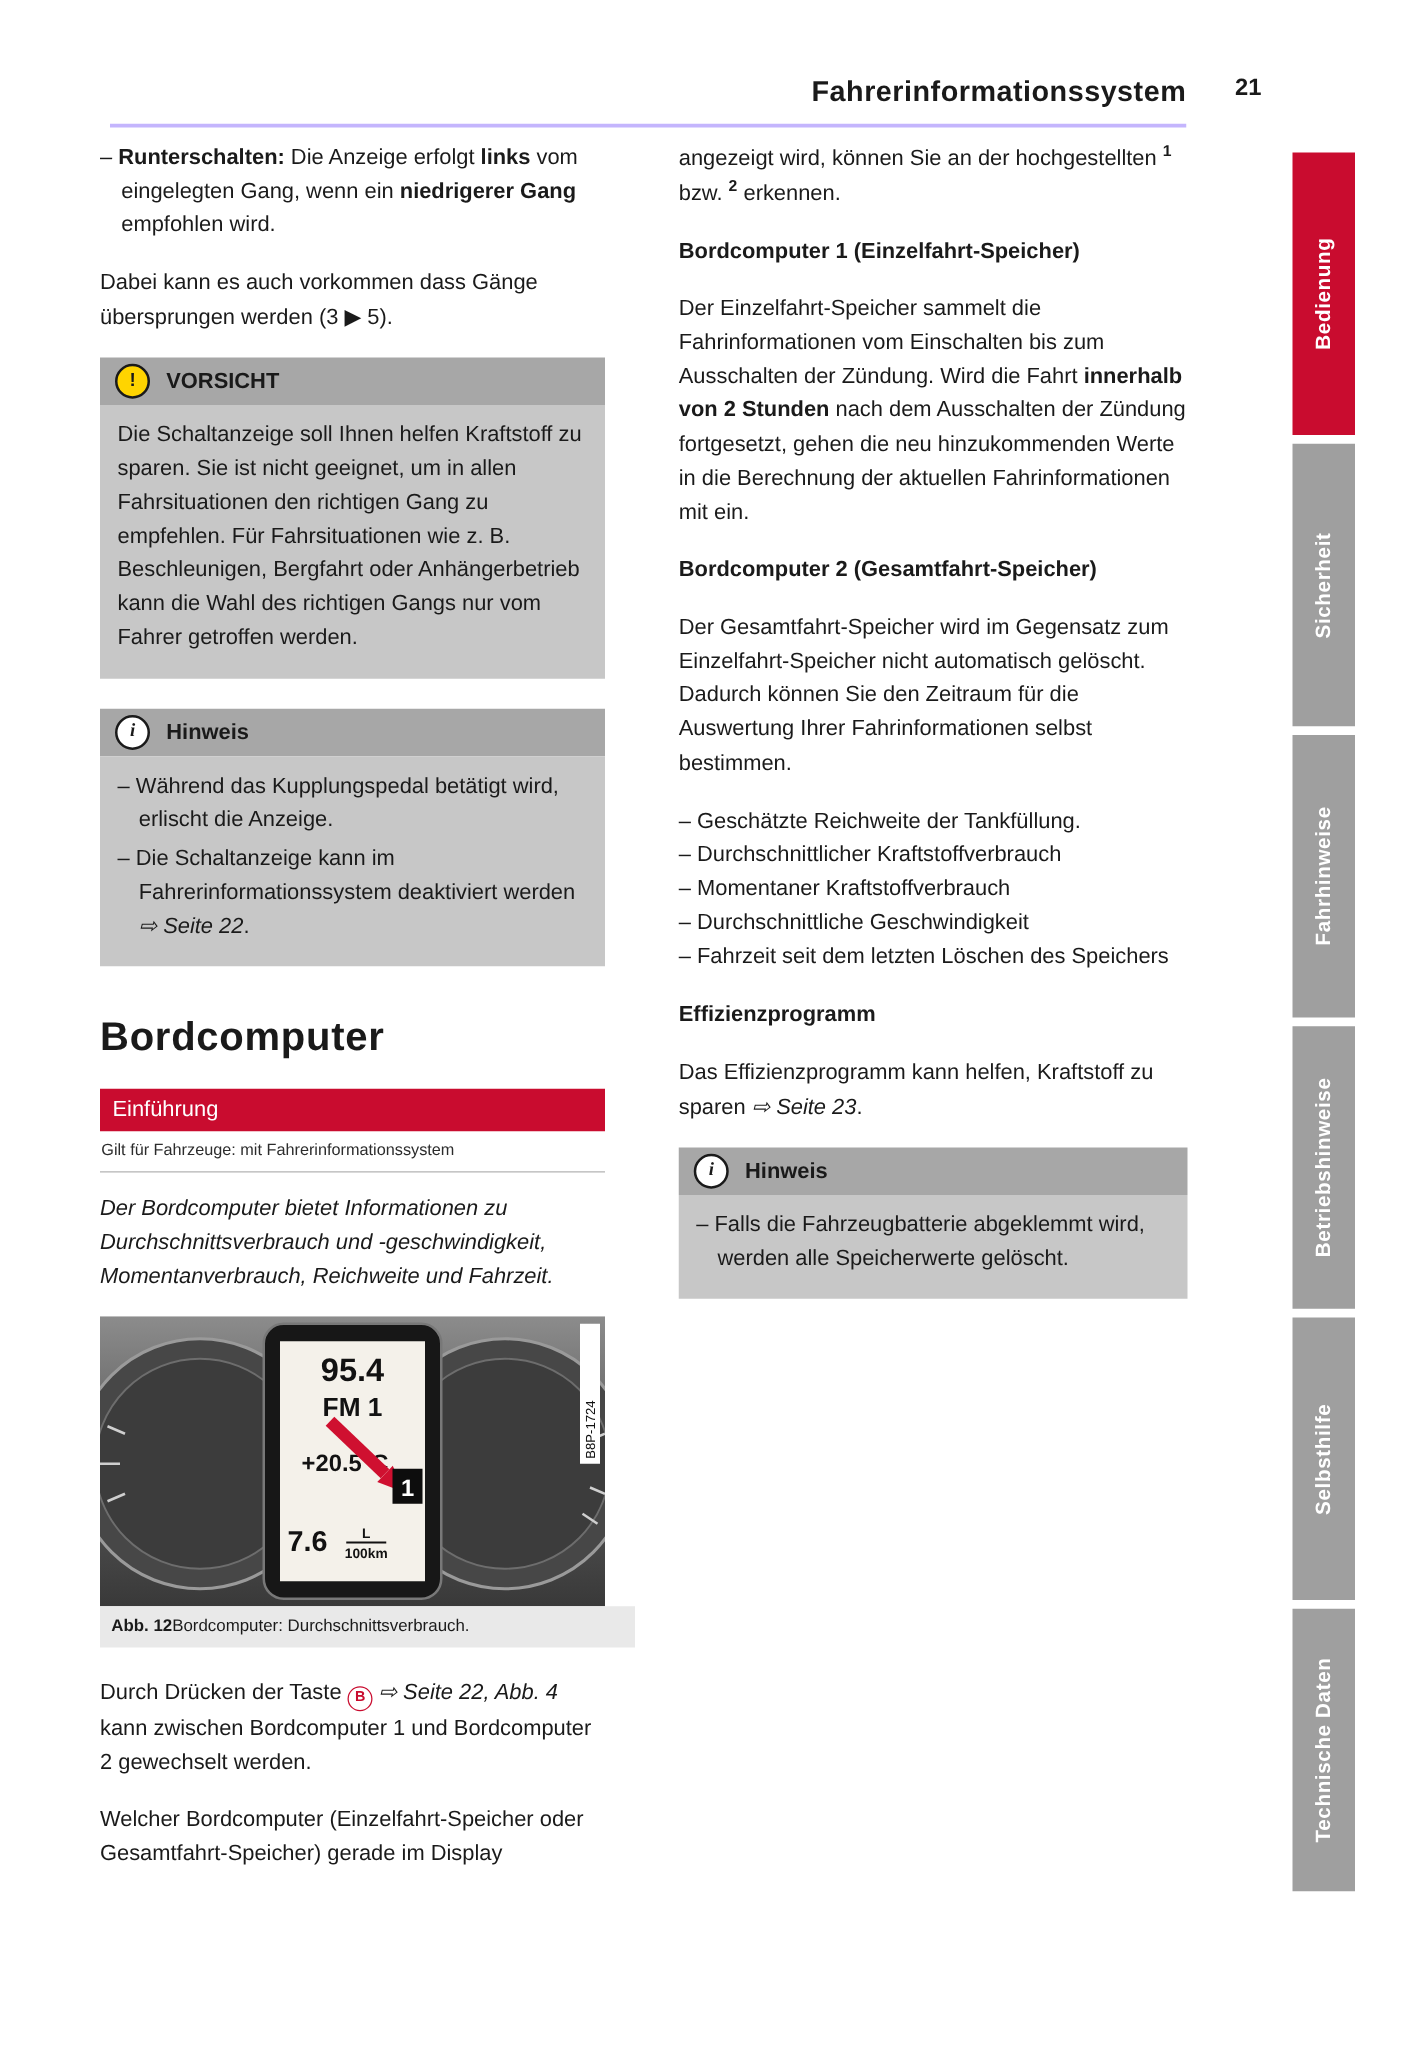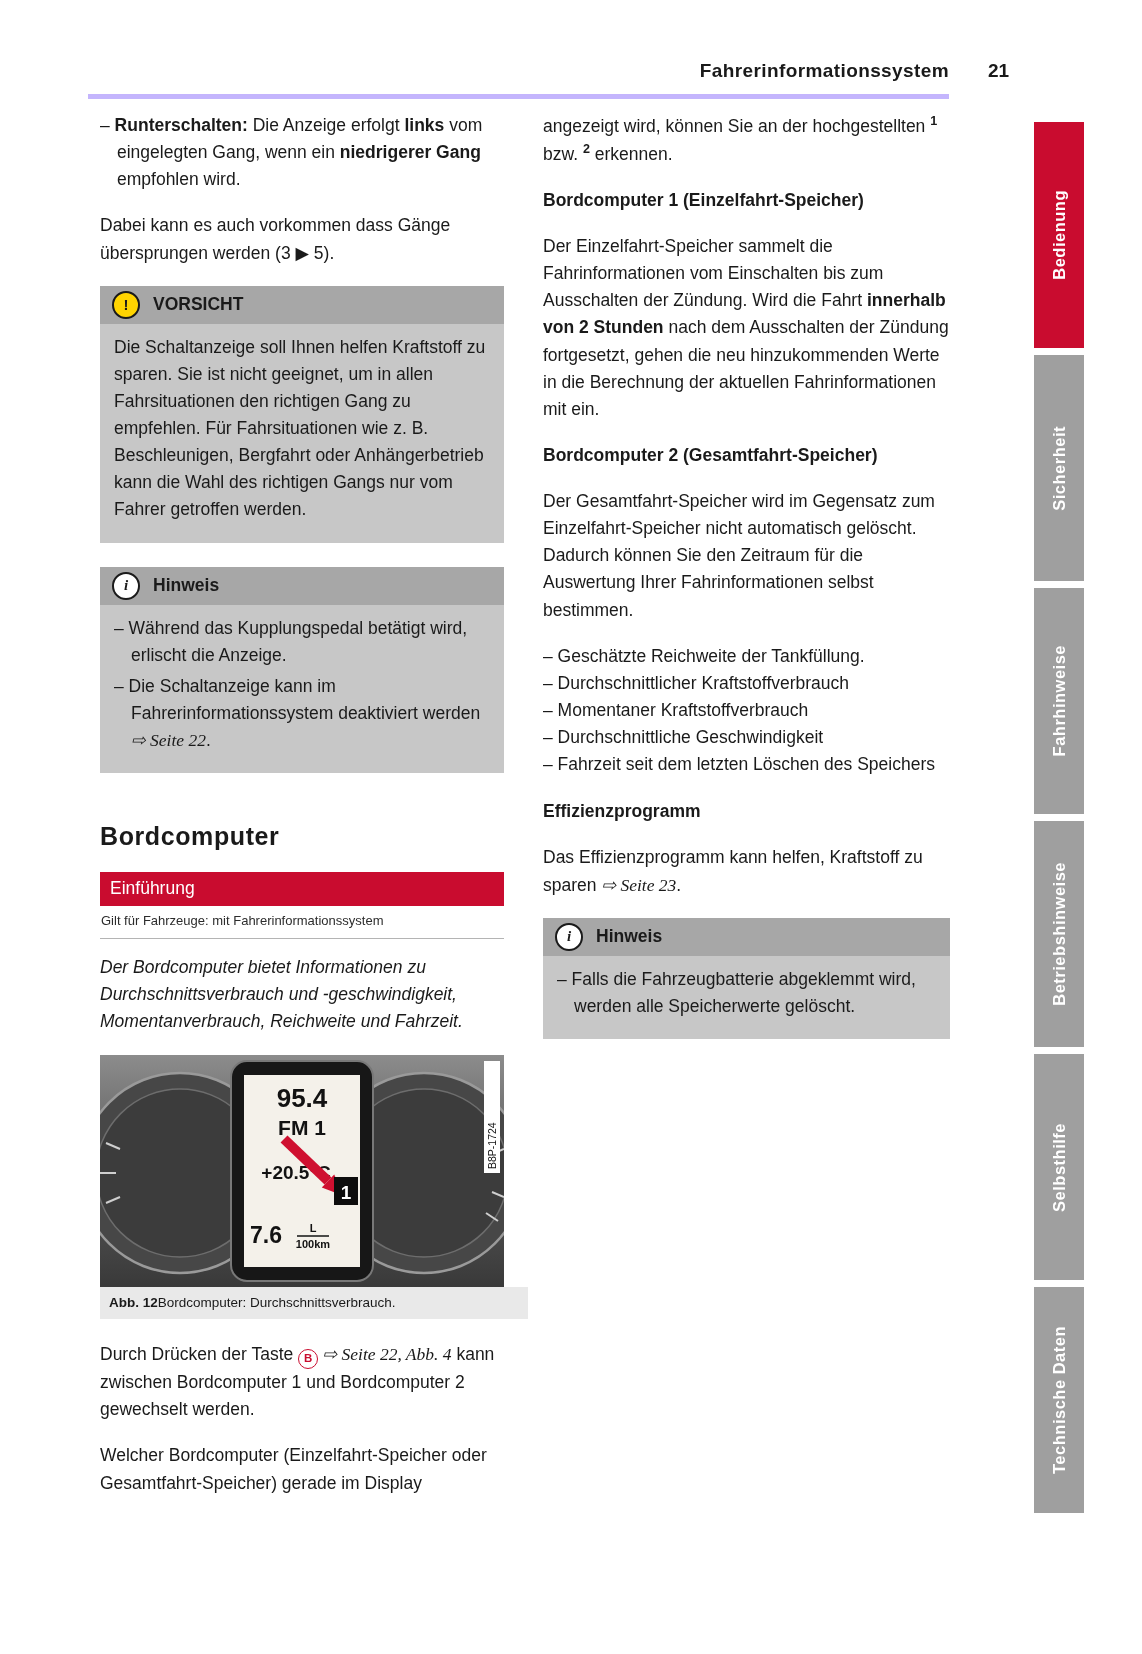--- a/index.html
+++ b/index.html
@@ -10,8 +10,8 @@
   
   .header-bar{
     position:absolute;left:88px;top:60px;width:861px;
-    text-align:right;font-weight:bold;font-size:19px;letter-spacing:.4px;
-    padding-bottom:12px;border-bottom:5px solid #c4b5fd;
+    text-align:right;font-weight:bold;font-size:23px;letter-spacing:.4px;
+    padding-bottom:12px;border-bottom:3px solid #c4b5fd;
   }
   .page-number{position:absolute;left:988px;top:60px;font-weight:bold;font-size:19px;}
   

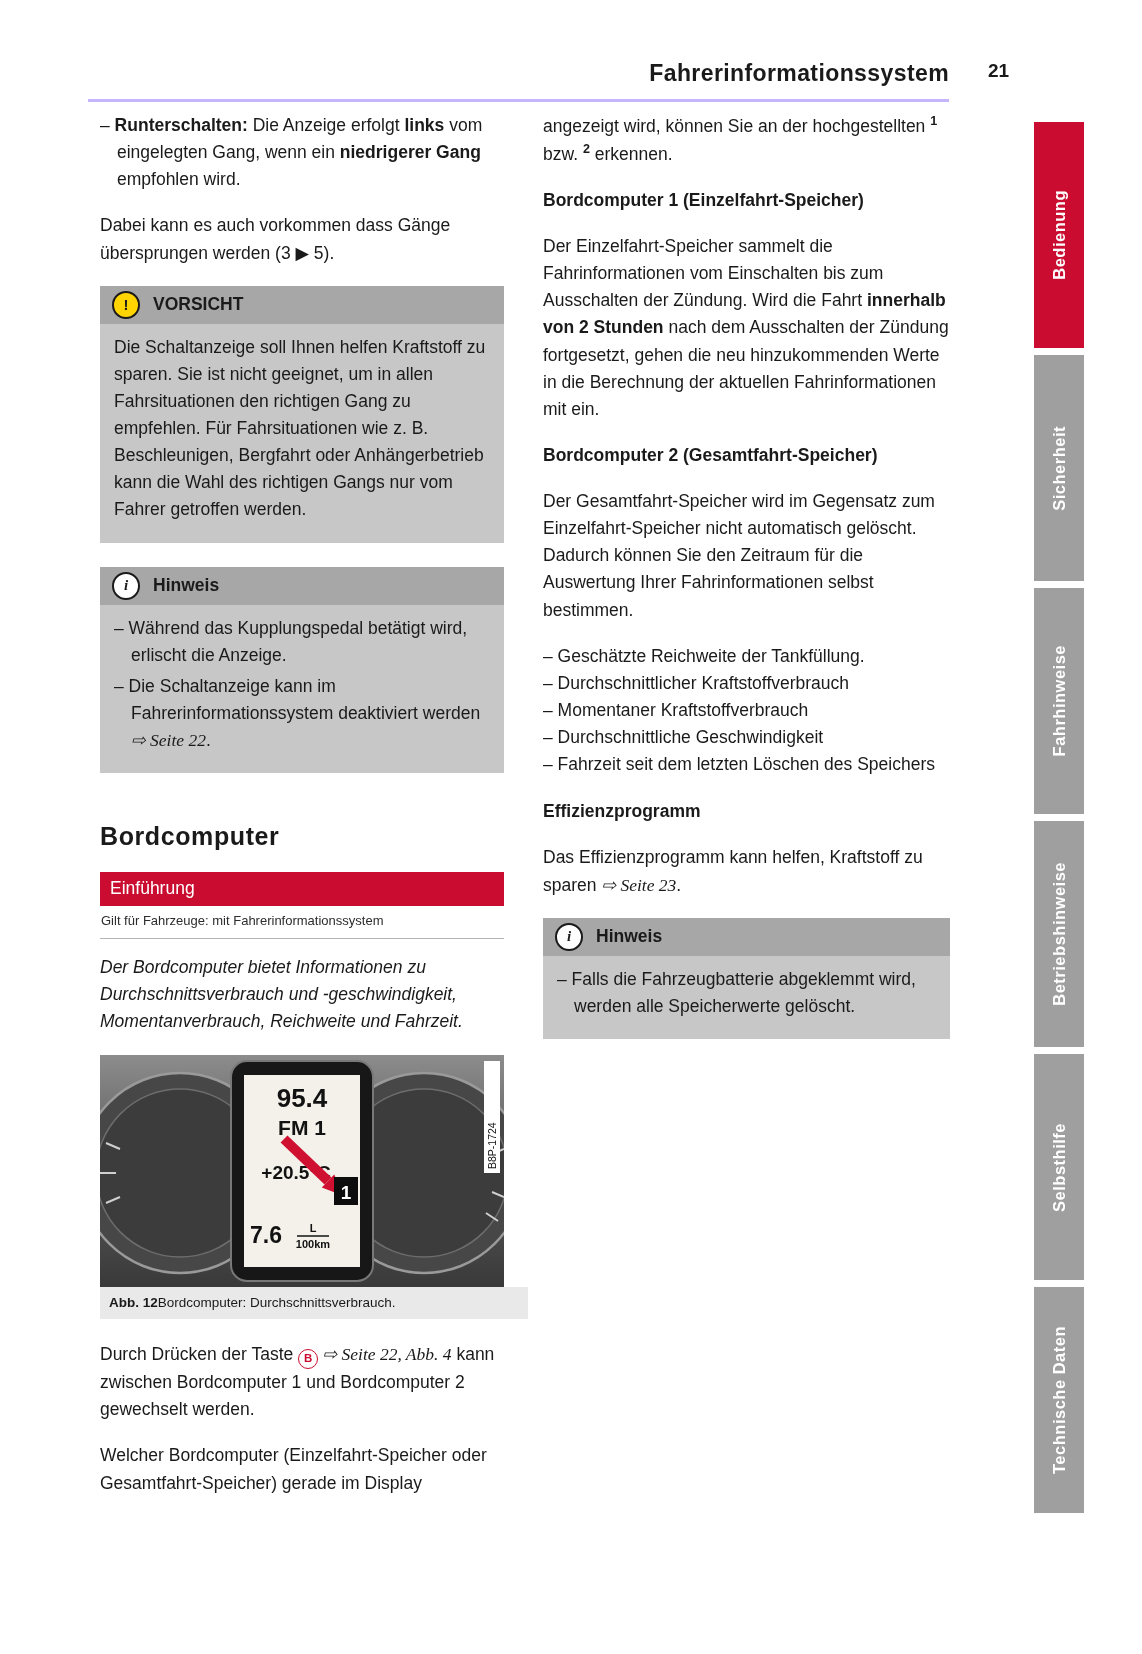--- a/index.html
+++ b/index.html
@@ -16,7 +16,7 @@
   .page-number{position:absolute;left:988px;top:60px;font-weight:bold;font-size:19px;}
   
   .col{position:absolute;top:112px;width:404px;font-size:17.5px;line-height:1.55;}
-  .col-left{left:100px;}
+  .col-left{left:80px;}
   .col-right{left:543px;width:407px;}
   .col p{margin:0 0 19px;}
   .hang{padding-left:17px;text-indent:-17px;}

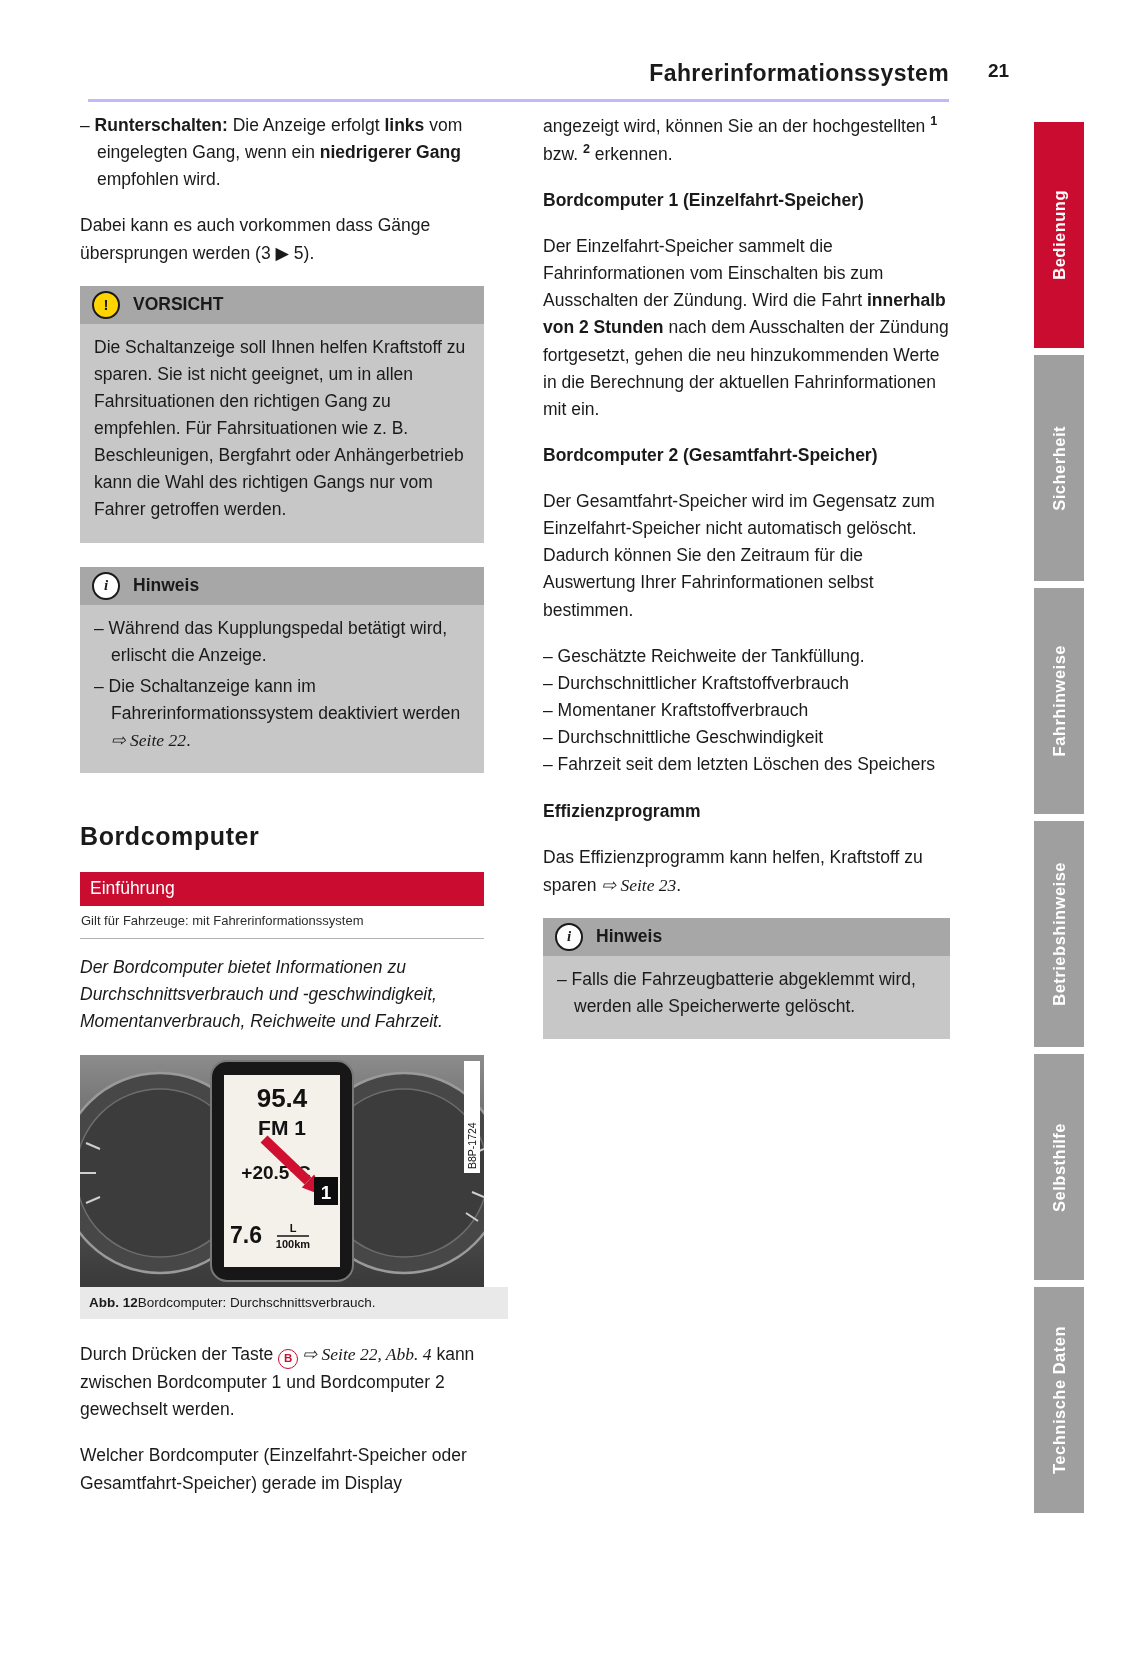--- a/index.html
+++ b/index.html
@@ -21,7 +21,7 @@
   .col p{margin:0 0 19px;}
   .hang{padding-left:17px;text-indent:-17px;}
   b{font-weight:bold;}
-  .ref{font-style:italic;font-family:Liberation Serif, serif;}
+  .ref{font-style:italic;}
   .applies-sup{vertical-align:super;font-size:.72em;font-weight:bold;}
   
   .graybox{margin:6px 0 24px;}

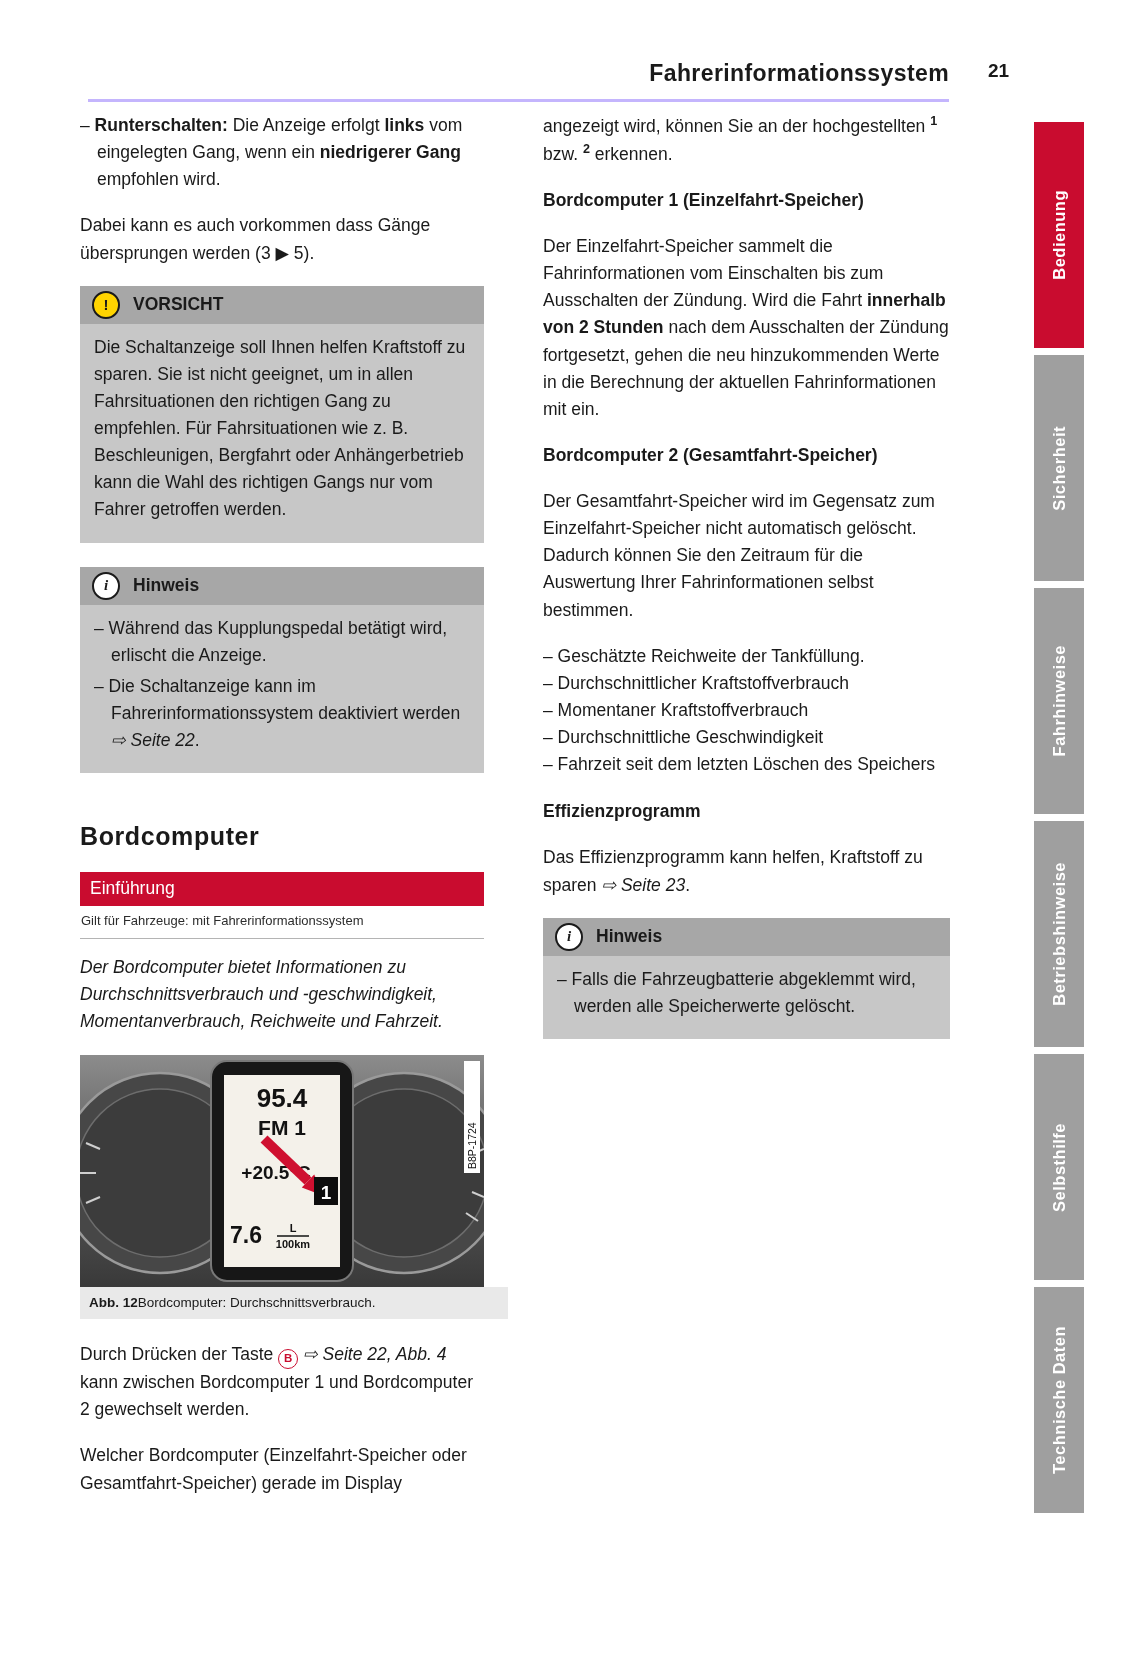--- a/index.html
+++ b/index.html
@@ -39,7 +39,7 @@
   .icon-warning{background:#ffd400;}
   .icon-info{background:#ffffff;font-style:italic;font-family:"Liberation Serif",serif;}
   
-  .section-title{font-size:25px;font-weight:bold;letter-spacing:.6px;margin:44px 0 16px;}
+  .section-title{font-size:32px;font-weight:bold;letter-spacing:.6px;margin:32px 0 16px;}
   .red-banner{
     background:var(--red,#c90c2f);color:#fff;font-weight:normal;font-size:17.5px;
     padding:3px 10px 4px;

